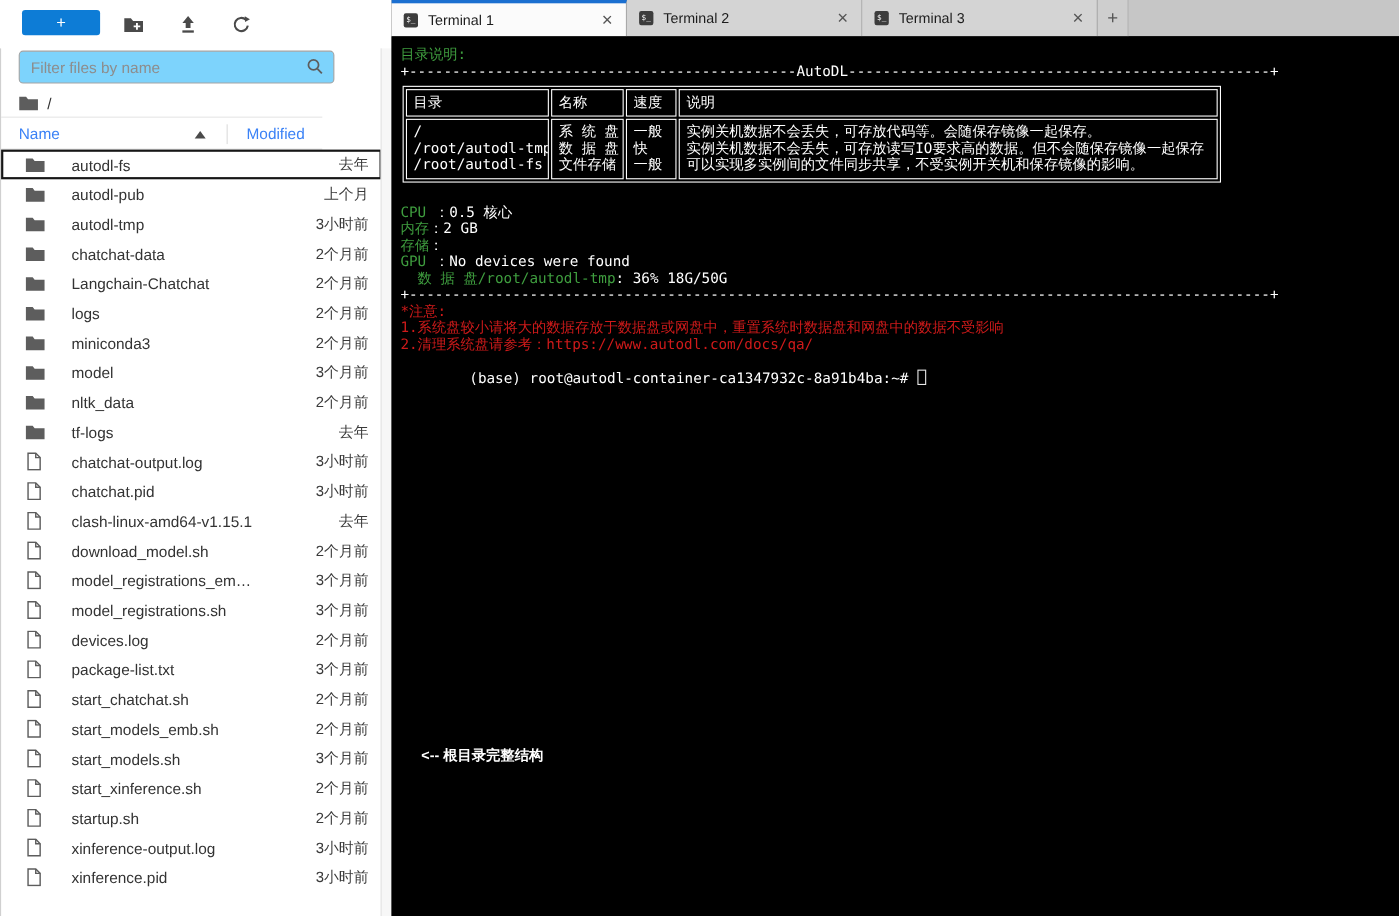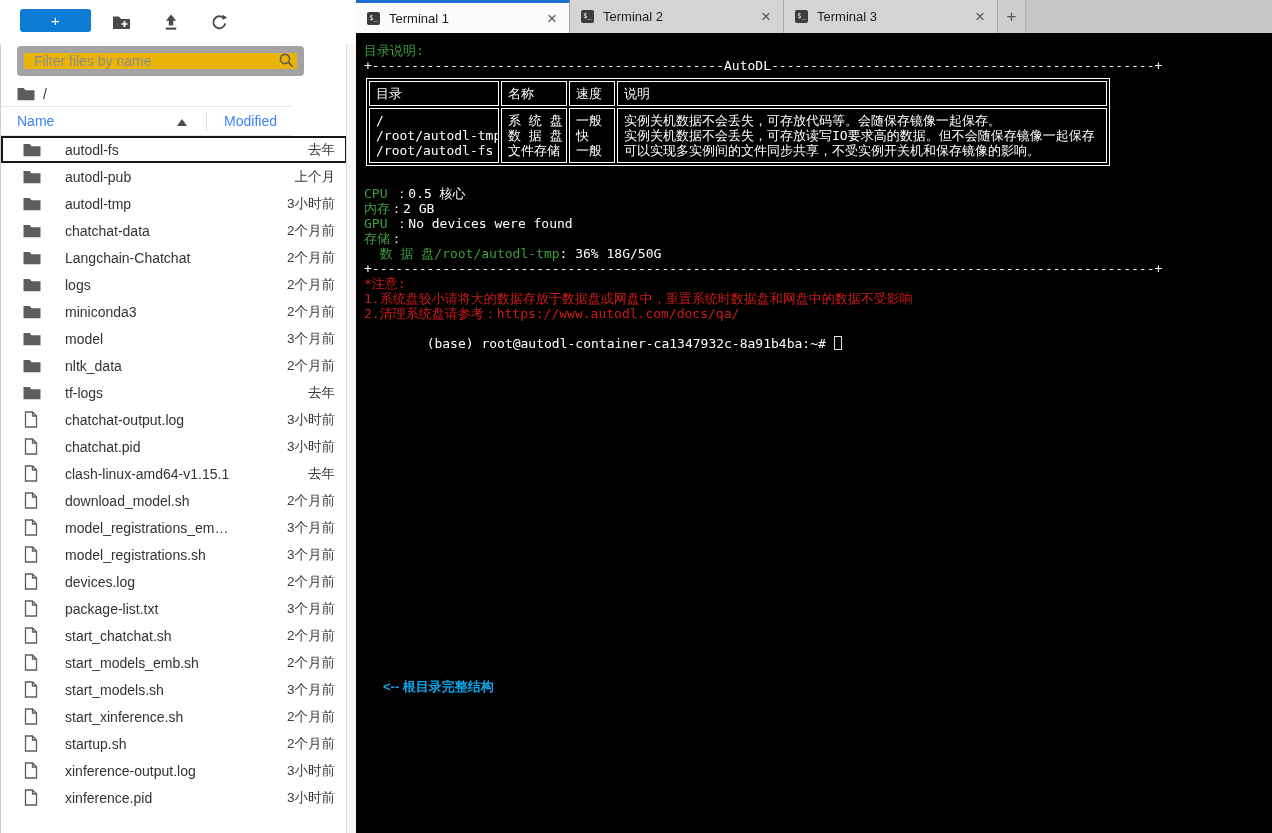--- a/index.html
+++ b/index.html
@@ -20,8 +20,8 @@
   .scroll-strip { position:absolute; right:0; top:0; width:10px; height:789px;
     background:#f7f7f7; border-left:1px solid #e3e3e3; }
   .filter-wrap { position:absolute; left:16px; top:2px; width:287px; height:30px; }
-  .filter-input { width:100%; height:100%; border:7px solid #a3a3a3; border-radius:4px;
-    background:#eab308; padding:0 34px 0 10px; font-size:14px; color:#333;
+  .filter-input { width:100%; height:100%; border:1px solid #a3a3a3; border-radius:4px;
+    background:#7dd3fc; padding:0 34px 0 10px; font-size:14px; color:#333;
     font-family:"Liberation Sans",sans-serif; }
   .filter-input::placeholder { color:#8d8d8d; }
   .filter-search { position:absolute; right:9px; top:6px; }

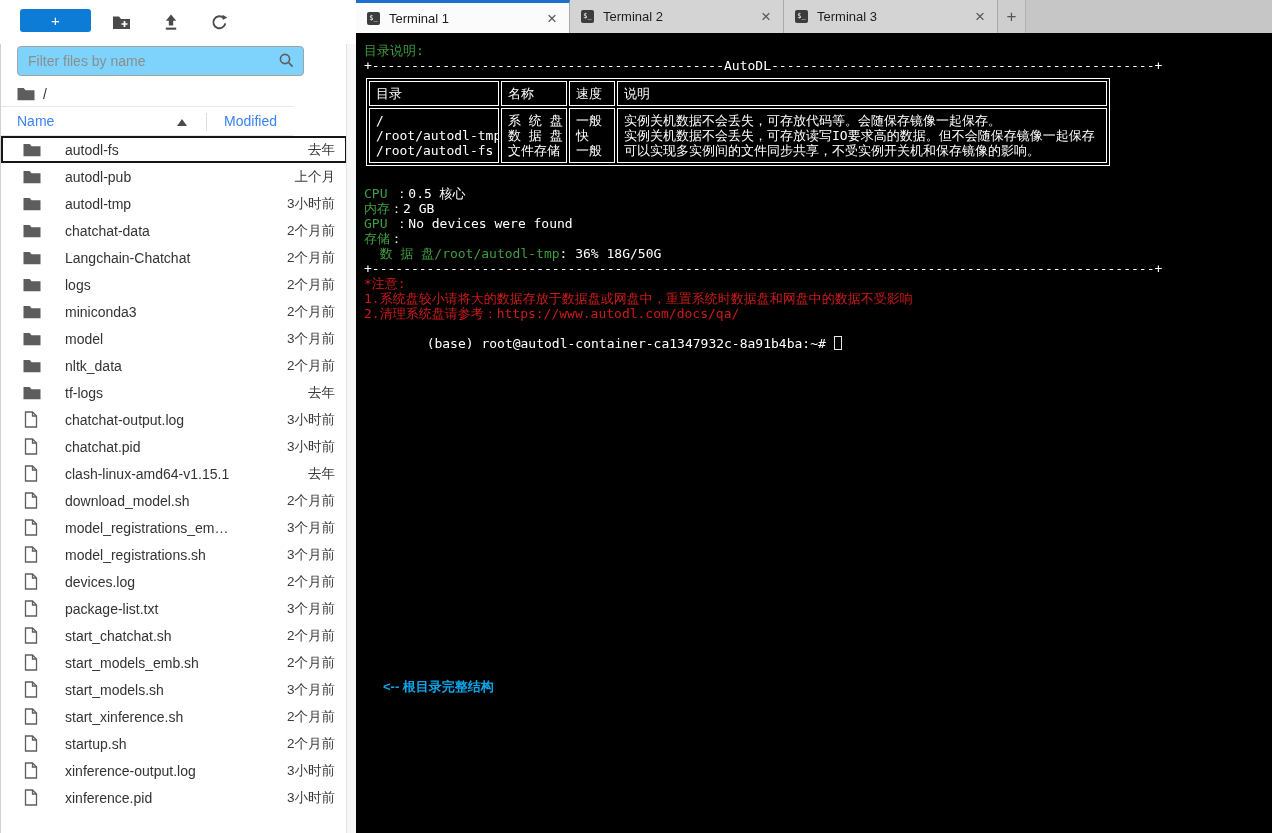--- a/index.html
+++ b/index.html
@@ -460,8 +460,8 @@
       <div id="info-lines">
           <div class="t-line"><span class="green">CPU </span><span class="white">：0.5 核心</span></div>
           <div class="t-line"><span class="green">内存</span><span class="white">：2 GB</span></div>
+          <div class="t-line"><span class="green">存储</span><span class="white">：</span></div>
           <div class="t-line"><span class="green">GPU </span><span class="white">：No devices were found</span></div>
-          <div class="t-line"><span class="green">存储</span><span class="white">：</span></div>
         </div>
       <div id="storage-lines">
           <div class="t-line"><span class="green">  数 据 盘/root/autodl-tmp</span><span class="white">: 36% 18G/50G</span></div>

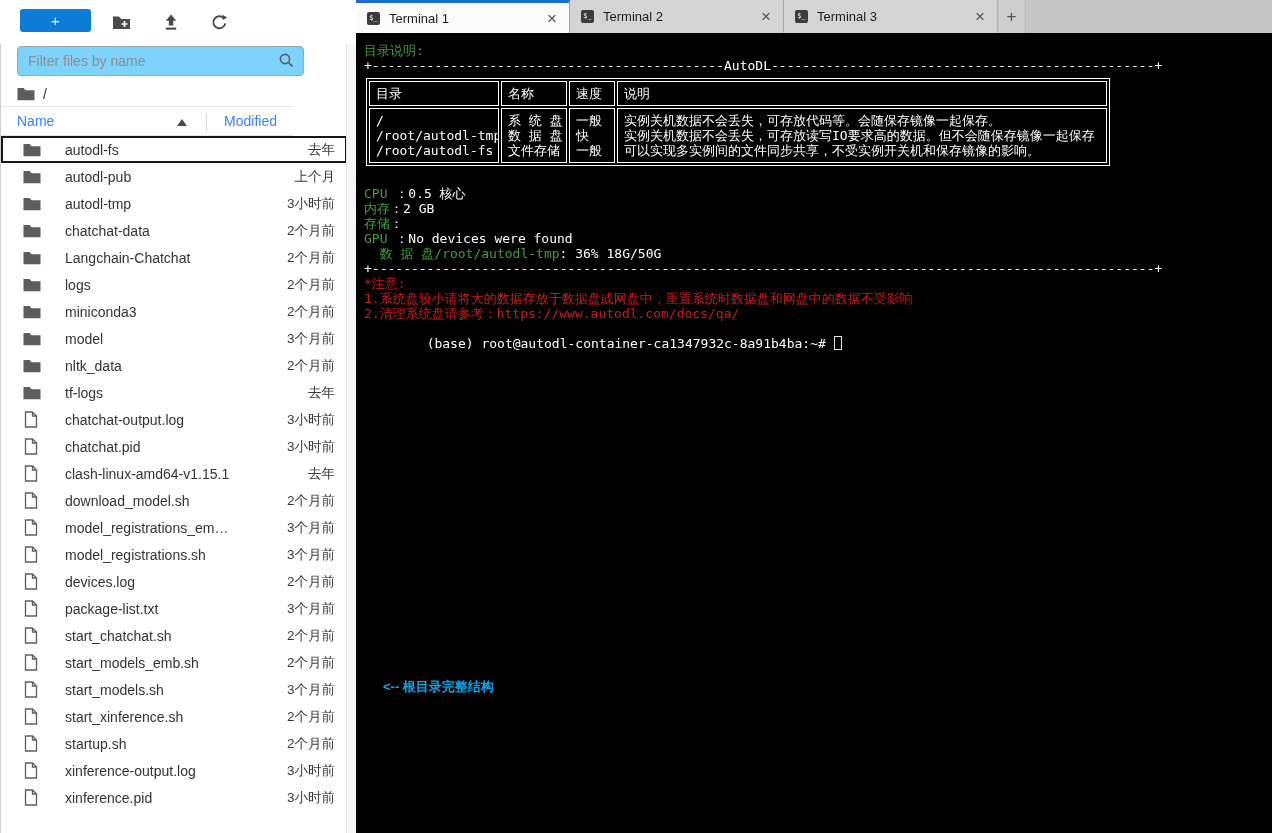--- a/index.html
+++ b/index.html
@@ -71,7 +71,7 @@
   table.dirtab th, table.dirtab td { border:1px solid #fff; padding:4px 6px; font-weight:normal;
     text-align:left; white-space:pre; overflow:hidden; }
   .td-speed { text-align:right; }
-  .annotation { position:absolute; left:27px; top:646px; color:#0ea5e9; font-weight:bold;
+  .annotation { position:absolute; left:27px; top:646px; color:#ffffff; font-weight:bold;
     font-size:13px; font-family:"Liberation Sans",sans-serif; white-space:pre; }
 </style>
 </head>

